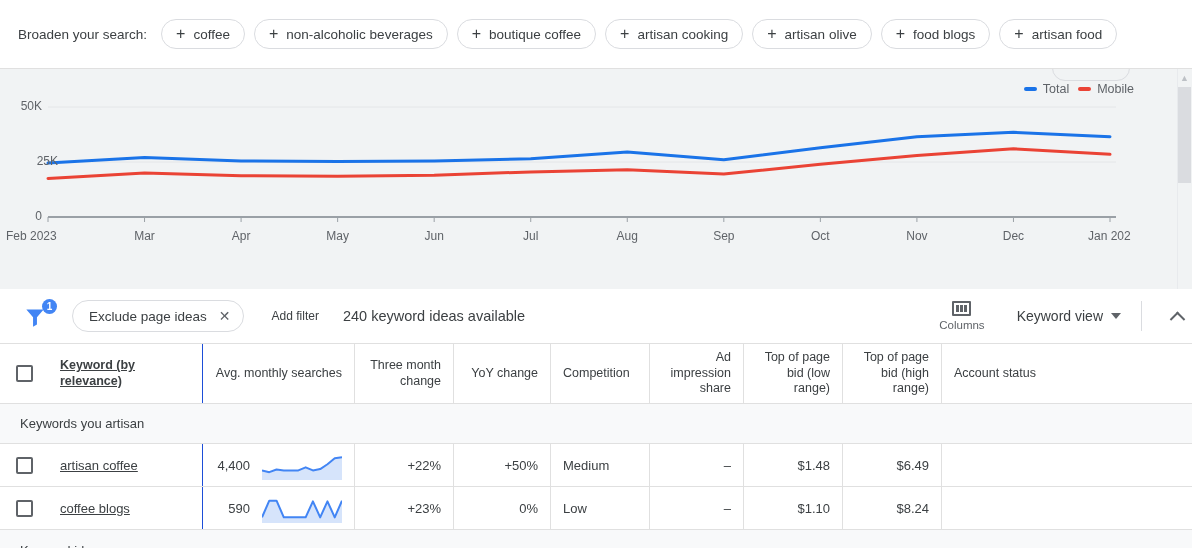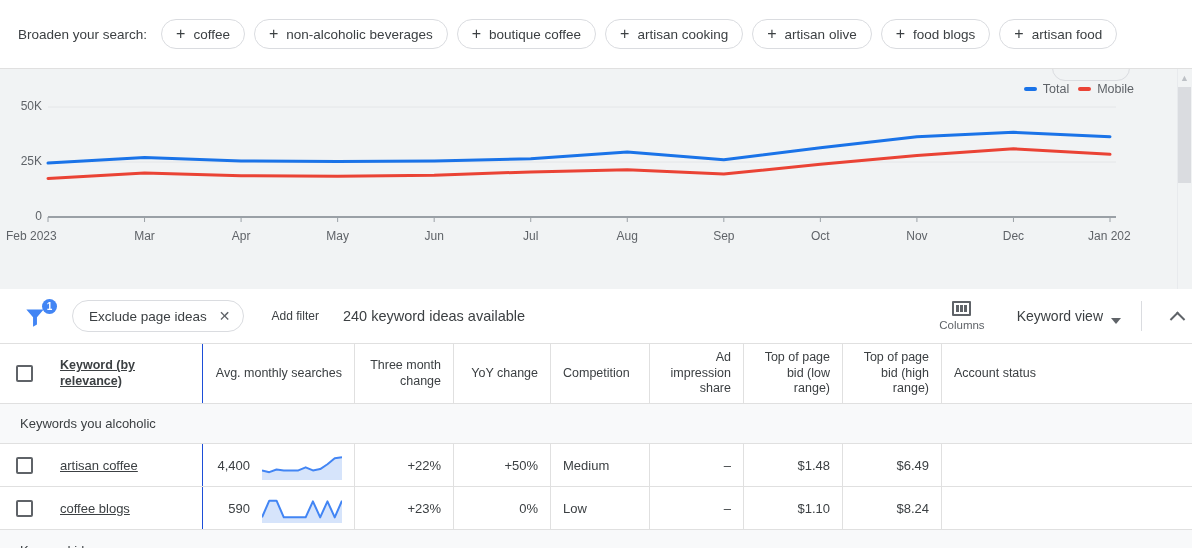--- a/index.html
+++ b/index.html
@@ -239,7 +239,7 @@
       </svg>
     <div id="y-axis-host">
         <div class="ylabel" style="left: 2px; top: 140px;">0</div>
-        <div class="ylabel" style="left: 2px; top: 85px;">25K</div>
+        <div class="ylabel" style="left: 18px; top: 85px;">25K</div>
         <div class="ylabel" style="left: 2px; top: 30px;">50K</div>
       </div>
     <div id="x-axis-host">

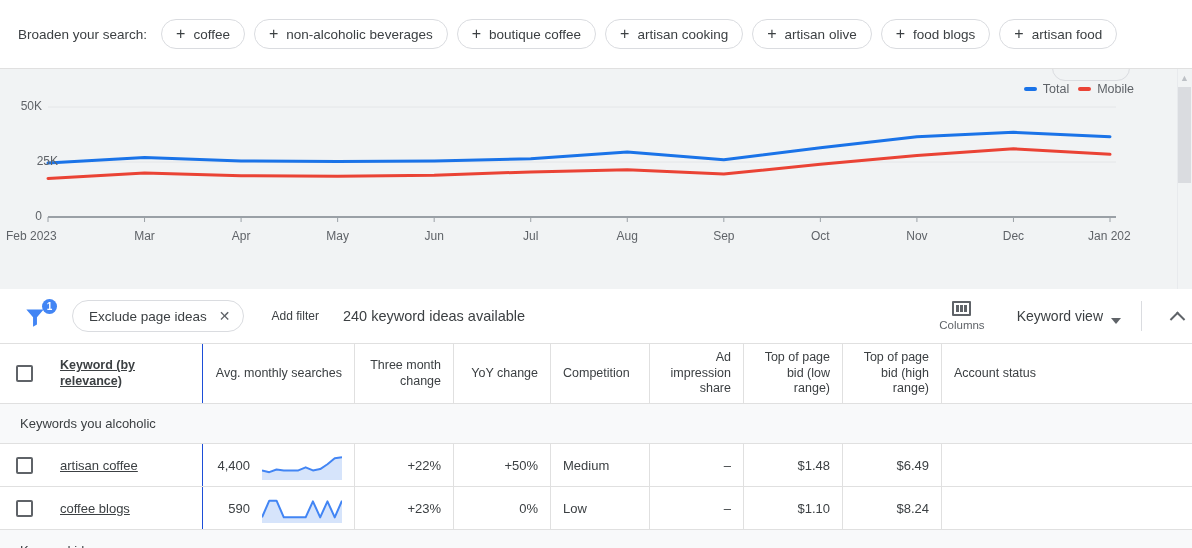--- a/index.html
+++ b/index.html
@@ -117,7 +117,7 @@
   .columns-glyph i { display: block; width: 3px; background: #5f6368; }
   .columns-label { font-size: 11.5px; color: #5f6368; }
   .view-select {
-    font-size: 14px; color: #3c4043; margin-left: 22px; display: flex; align-items: flex-end; gap: 8px; cursor: pointer;
+    font-size: 14px; color: #3c4043; margin-left: 22px; display: flex; align-items: center; gap: 8px; cursor: pointer;
   }
   .caret-down { width: 0; height: 0; border-left: 5px solid transparent; border-right: 5px solid transparent; border-top: 6px solid #5f6368; }
   .tb-divider { width: 1px; height: 30px; background: #dadce0; margin: 0 20px; }

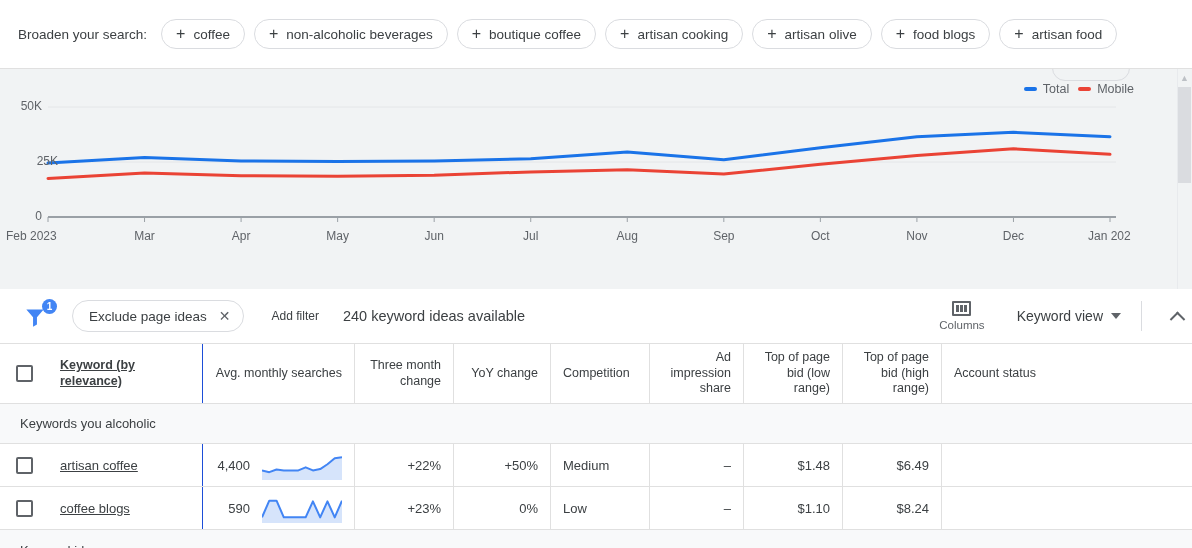--- a/index.html
+++ b/index.html
@@ -332,7 +332,7 @@
     </div>
 
     <div class="section-row">
-      <span>Keywords you alcoholic</span>
+      <span>Keywords you artisan</span>
     </div>
 
     <div id="rows-host">

